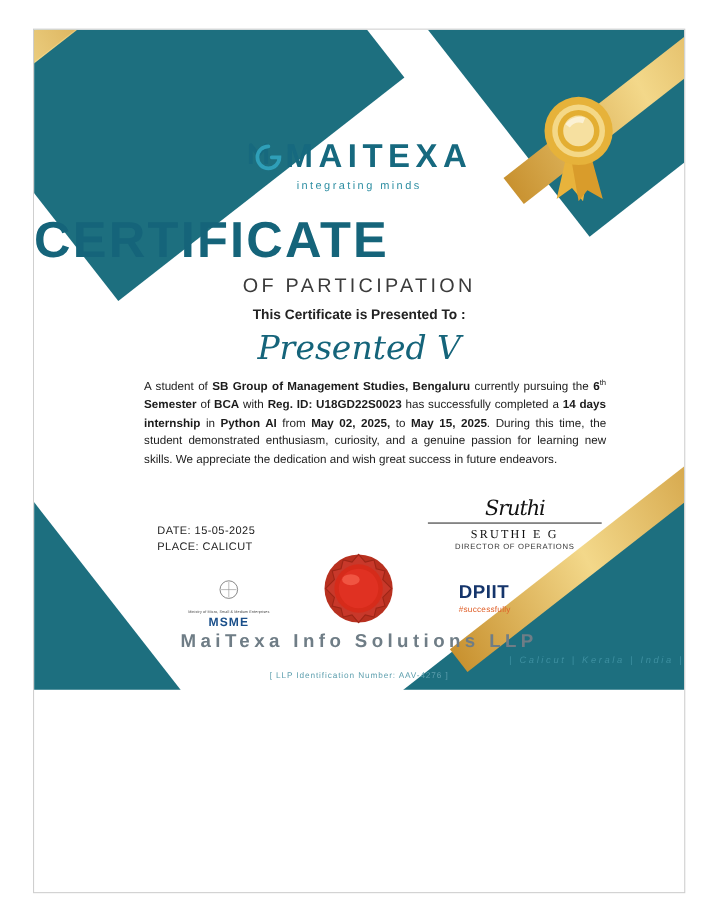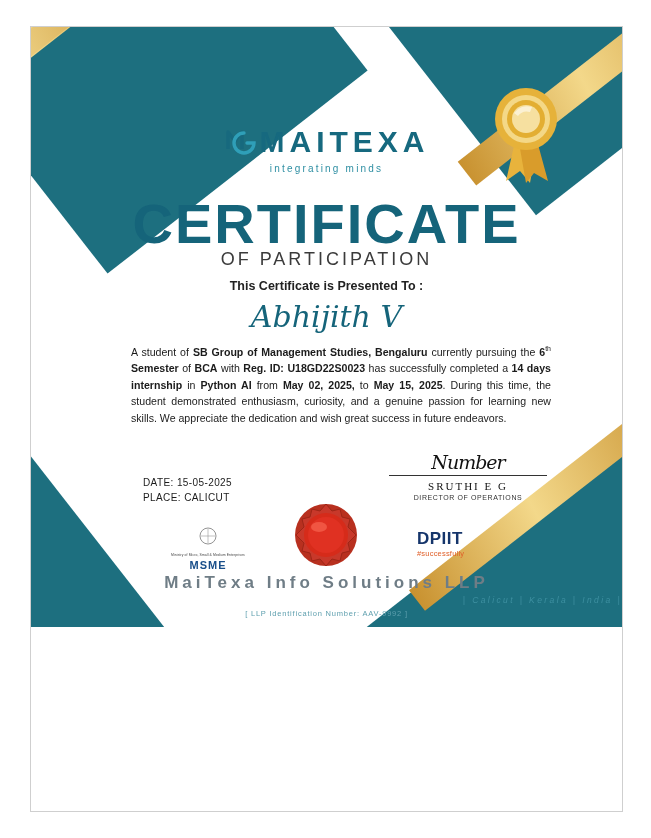--- a/index.html
+++ b/index.html
@@ -127,8 +127,7 @@
     position: absolute;
     left: 0; right: 0;
     top: 164px;
-    text-align: center;
-    font-size: 56px;
+    font-size: 46px;
     font-weight: 700;
     letter-spacing: 2px;
     color: #15647a;

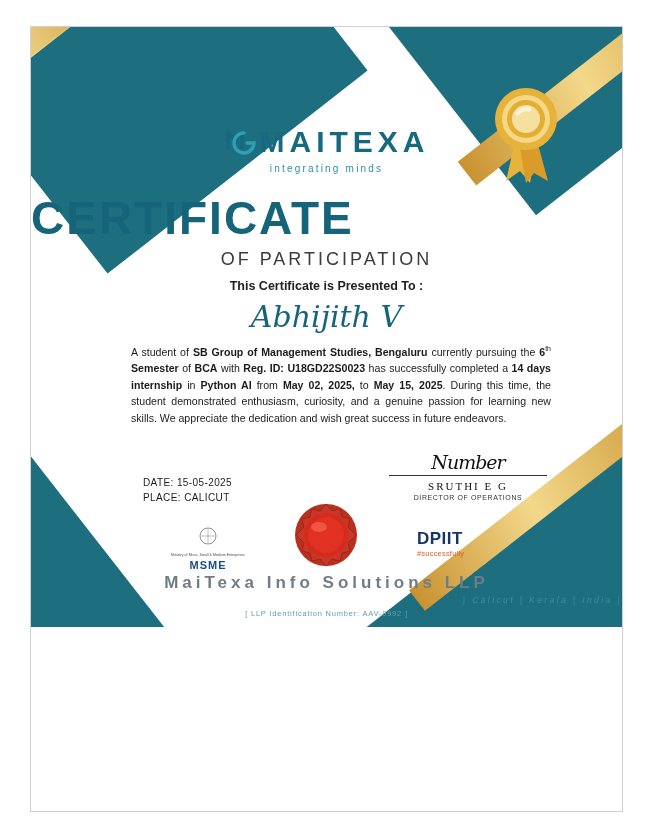--- a/index.html
+++ b/index.html
@@ -350,7 +350,7 @@
     <div class="title">CERTIFICATE</div>
     <div class="subtitle">OF PARTICIPATION</div>
     <div class="presented">This Certificate is Presented To :</div>
-    <div class="recipient">Abhijith V</div>
+    <div class="recipient">Presented V</div>
 
     <div class="body-text">
       <span>A student of </span><b>SB Group of Management Studies, Bengaluru</b><span> currently pursuing the </span><b>6</b><sup>th</sup><b> Semester</b><span> of </span><b>BCA</b><span> with </span><b>Reg. ID: U18GD22S0023</b><span> has successfully completed a </span><b>14 days internship</b><span> in </span><b>Python AI</b><span> from </span><b>May 02, 2025,</b><span> to </span><b>May 15, 2025</b><span>. During this time, the student demonstrated enthusiasm, curiosity, and a genuine passion for learning new skills. We appreciate the dedication and wish great success in future endeavors.</span>

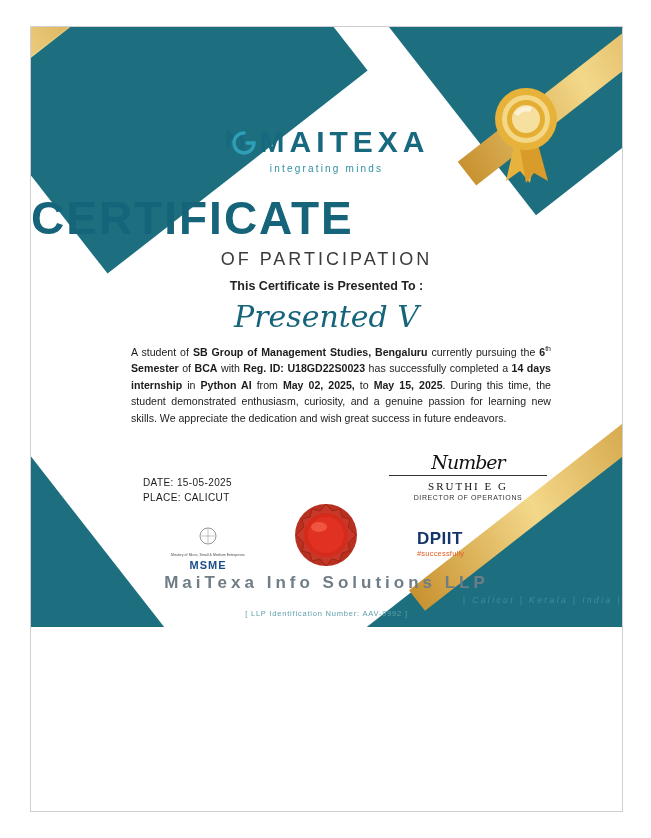--- a/index.html
+++ b/index.html
@@ -376,7 +376,7 @@
     </div>
 
     <div class="sign-block">
-      <div class="sign-script">Number</div>
+      <div class="sign-script">Sruthi</div>
       <div class="sign-line"></div>
       <div class="sign-name">SRUTHI E G</div>
       <div class="sign-role">DIRECTOR OF OPERATIONS</div>

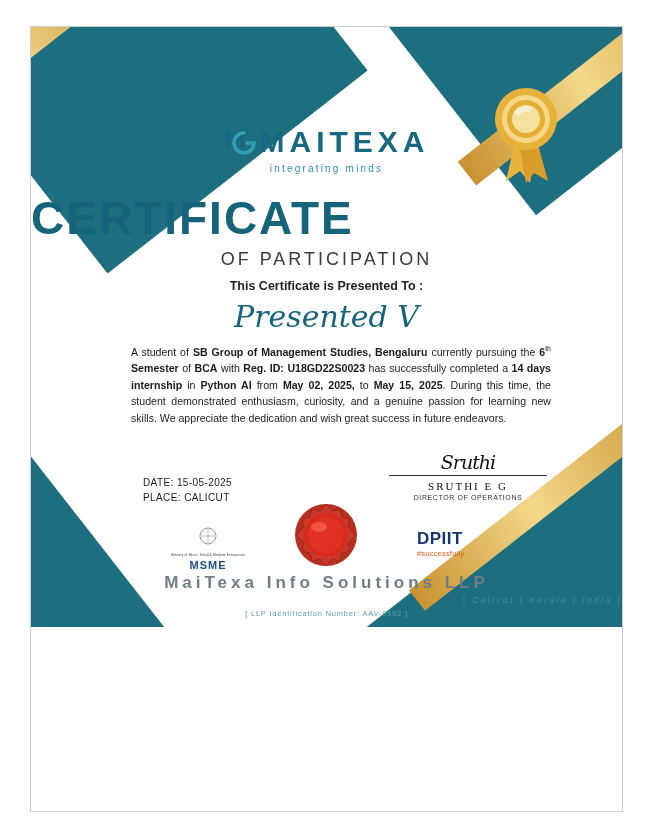--- a/index.html
+++ b/index.html
@@ -400,7 +400,7 @@
 
     <div class="company">MaiTexa Info Solutions LLP</div>
     <div class="addr">| Calicut | Kerala | India |</div>
-    <div class="llpid">[ LLP Identification Number: AAV-9992 ]</div>
+    <div class="llpid">[ LLP Identification Number: AAV-4276 ]</div>
 
   </div>
 </div>

